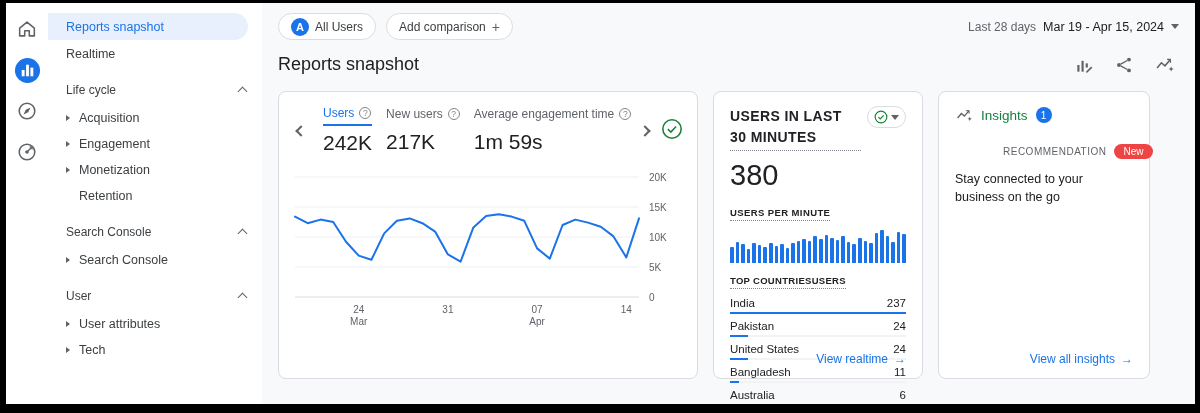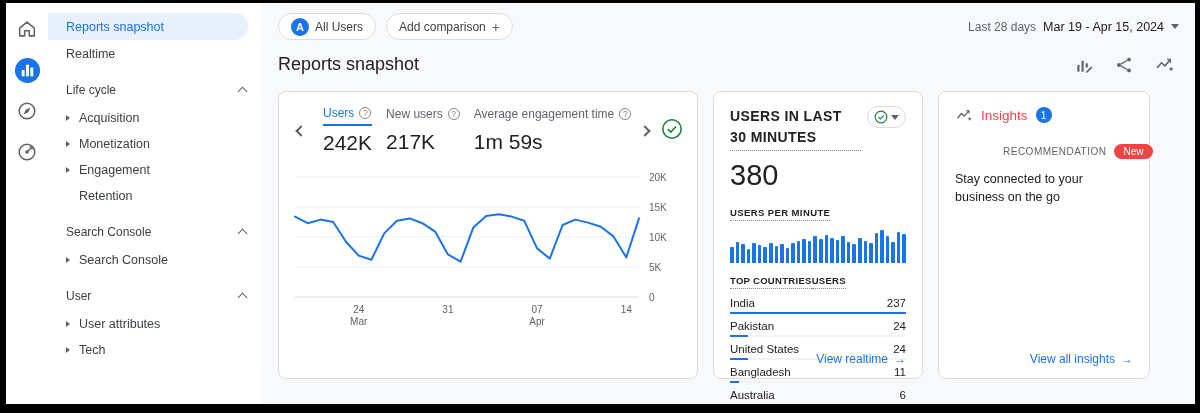--- a/index.html
+++ b/index.html
@@ -75,7 +75,7 @@
   
   .card-insights { width:212px; padding:14px 16px; }
   .ins-header { display:flex; align-items:center; gap:8px; }
-  .ins-title { font-size:13.5px; color:#ef4444; }
+  .ins-title { font-size:13.5px; color:#15803d; }
   .ins-badge { width:16px; height:16px; border-radius:50%; background:#1a73e8; color:#fff; font-size:10px; display:flex; align-items:center; justify-content:center; }
   .ins-rec { display:flex; align-items:center; gap:8px; margin-top:18px; }
   .ins-rec-label { font-size:10px; letter-spacing:.5px; color:#5f6368; font-weight:500; flex:1;padding-left:40px; }

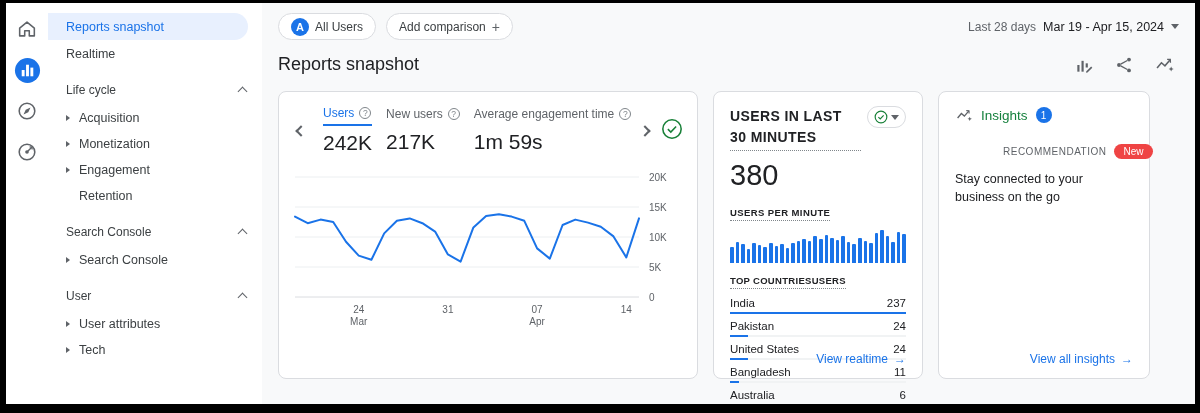--- a/index.html
+++ b/index.html
@@ -135,11 +135,11 @@
       </div>
     <div class="side-sub">
         <span class="tri"></span>
+        <span>Engagement</span>
+      </div>
+    <div class="side-sub">
+        <span class="tri"></span>
         <span>Monetization</span>
-      </div>
-    <div class="side-sub">
-        <span class="tri"></span>
-        <span>Engagement</span>
       </div>
     <div class="side-sub">
         <span class="tri hidden"></span>

